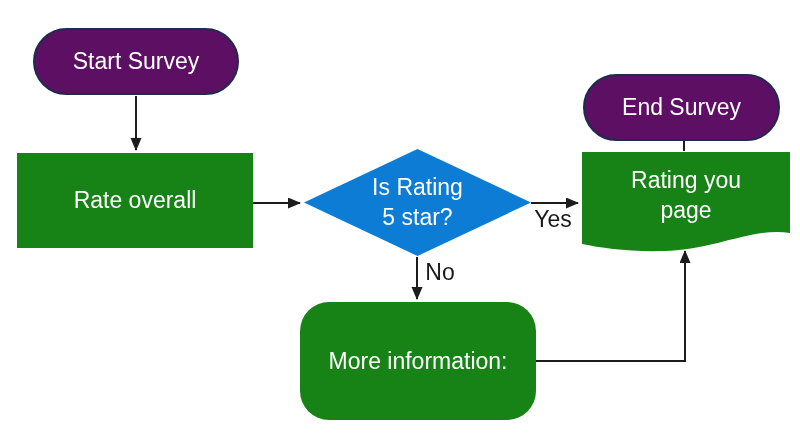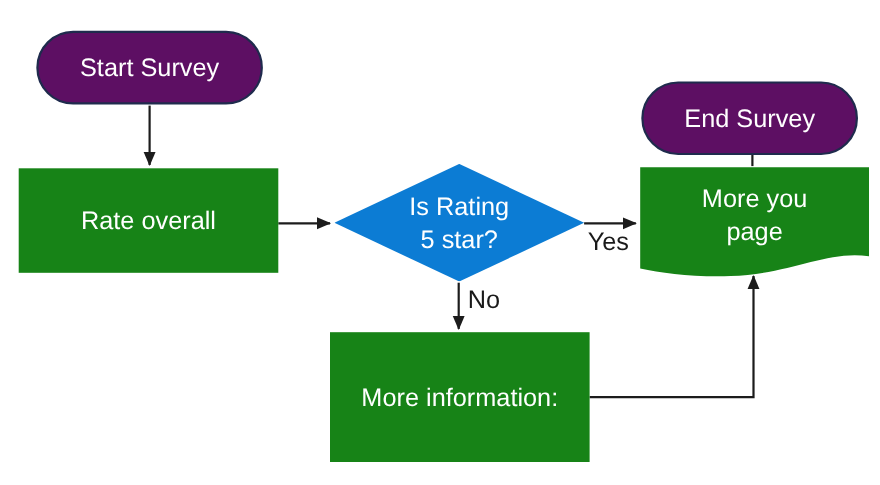--- a/index.html
+++ b/index.html
@@ -139,7 +139,7 @@
   </div>
 
   <div id="doc-label" class="doc-label">
-    <span>More you</span>
+    <span>Rating you</span>
     <span>page</span>
   </div>
 

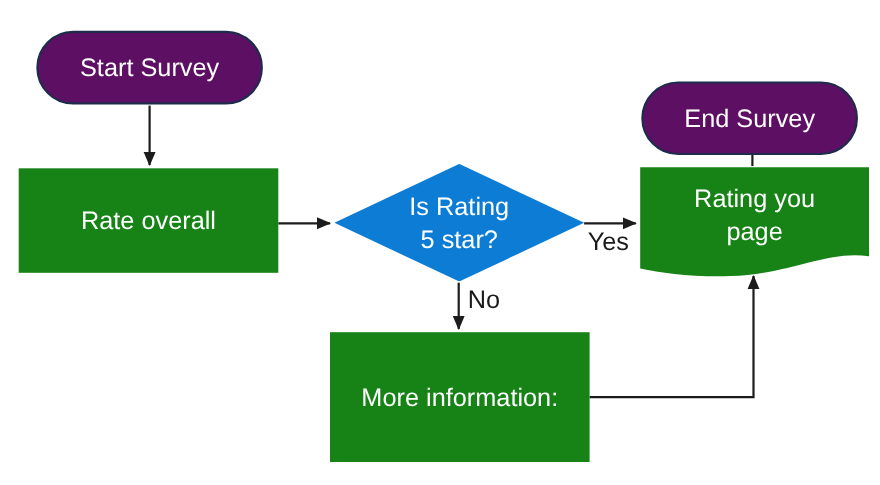--- a/index.html
+++ b/index.html
@@ -90,7 +90,7 @@
   #node-end      { left: 583px; top: 28px;  width: 197px; height: 67px; margin-top: 46px; }
   #node-rate     { left: 17px;  top: 153px; width: 236px; height: 95px; }
   #node-decision { left: 304px; top: 149px; width: 227px; height: 107px; }
-  #node-more     { left: 300px; top: 302px; width: 236px; height: 118px; }
+  #node-more     { left: 300px; top: 302px; width: 236px; height: 118px; border-radius: 29px; }
   #doc-label     { left: 582px; top: 152px; width: 208px; height: 86px; }
   #label-yes     { left: 527px; top: 206px; width: 52px; }
   #label-no      { left: 418px; top: 259px; width: 44px; }

